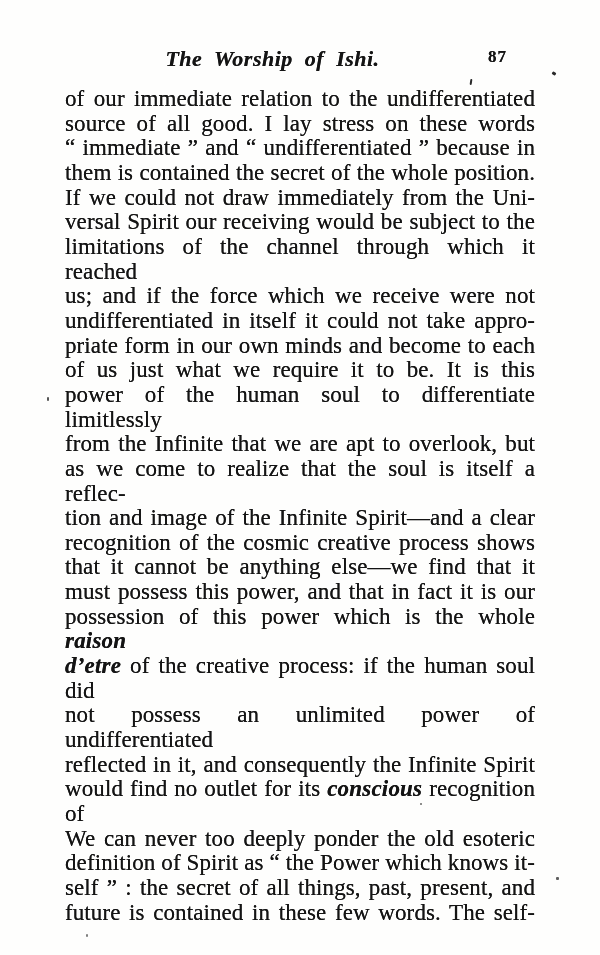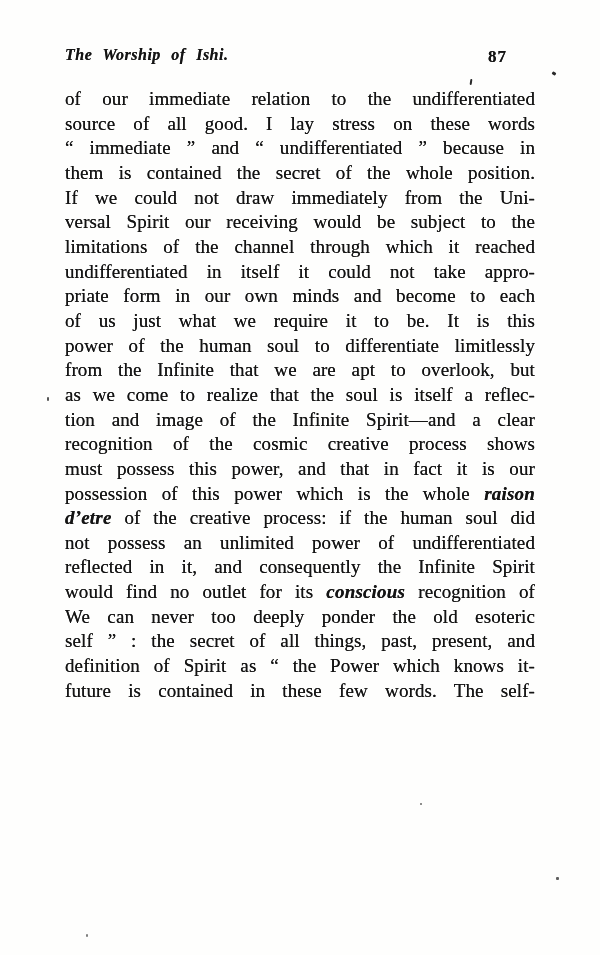--- a/index.html
+++ b/index.html
@@ -28,9 +28,10 @@
     left: 0;
     right: 55px;
     top: 0;
+    text-align: center;
     font-style: italic;
     font-weight: bold;
-    font-size: 16px;
+    font-size: 22px;
     letter-spacing: 0.5px;
     word-spacing: 6px;
     text-shadow: 0 0 0.5px rgba(10,10,10,0.8);

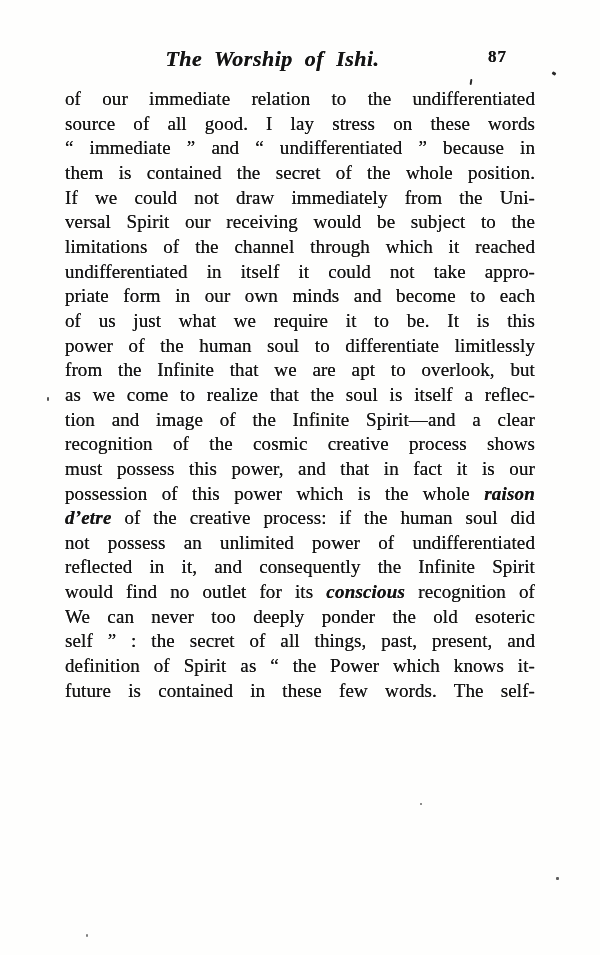--- a/index.html
+++ b/index.html
@@ -53,7 +53,7 @@
     width: 470px;
   }
   .body-text .line {
-    font-size: 19px;
+    font-size: 23px;
     line-height: 24.65px;
     text-align: justify;
     text-align-last: justify;

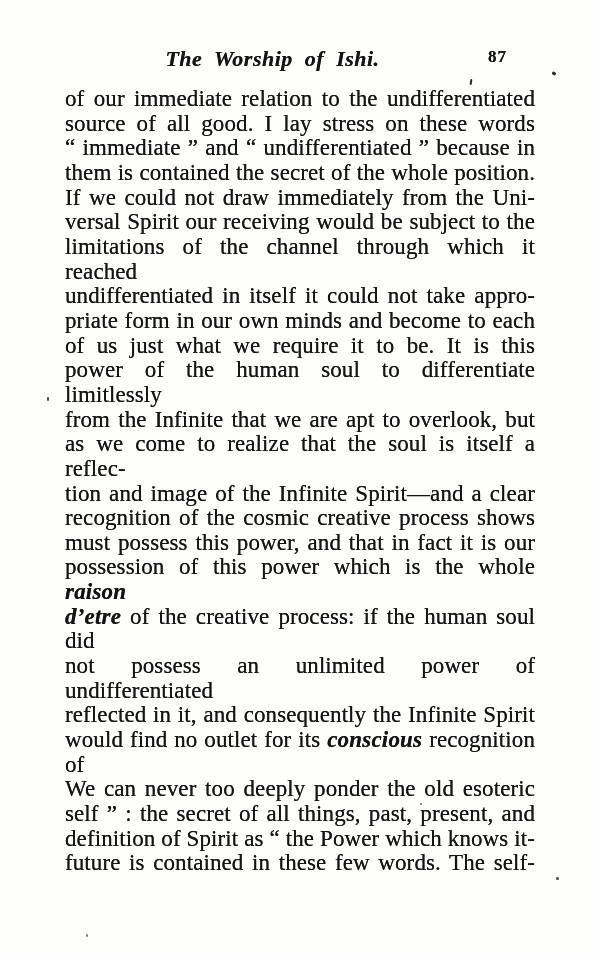--- a/index.html
+++ b/index.html
@@ -96,6 +96,7 @@
       <div class="line"><span>If we could not draw immediately from the Uni-</span></div>
       <div class="line"><span>versal Spirit our receiving would be subject to the</span></div>
       <div class="line"><span>limitations of the channel through which it reached</span></div>
+      <div class="line"><span>us; and if the force which we receive were not</span></div>
       <div class="line"><span>undifferentiated in itself it could not take appro-</span></div>
       <div class="line"><span>priate form in our own minds and become to each</span></div>
       <div class="line"><span>of us just what we require it to be.  It is this</span></div>

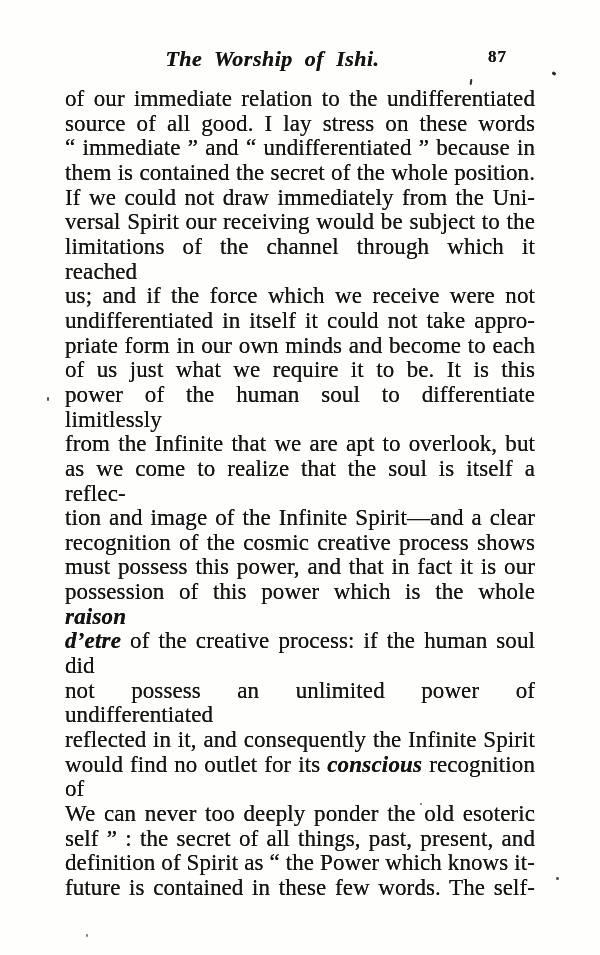--- a/index.html
+++ b/index.html
@@ -105,6 +105,7 @@
       <div class="line"><span>as we come to realize that the soul is itself a reflec-</span></div>
       <div class="line"><span>tion and image of the Infinite Spirit—and a clear</span></div>
       <div class="line"><span>recognition of the cosmic creative process shows</span></div>
+      <div class="line"><span>that it cannot be anything else—we find that it</span></div>
       <div class="line"><span>must possess this power, and that in fact it is our</span></div>
       <div class="line"><span>possession of this power which is the whole </span><i>raison</i></div>
       <div class="line"><i>d’etre</i><span> of the creative process: if the human soul did</span></div>

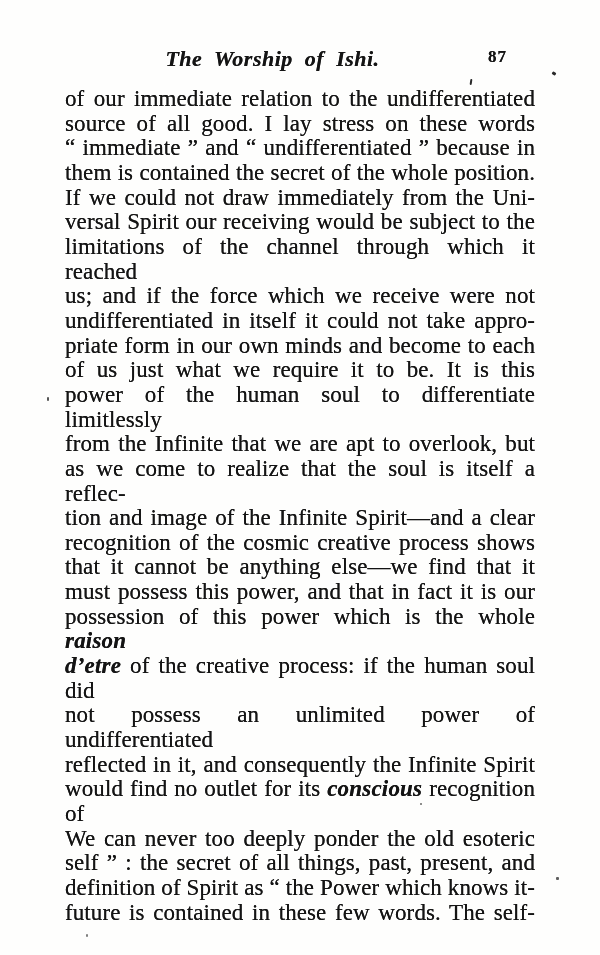--- a/index.html
+++ b/index.html
@@ -113,8 +113,8 @@
       <div class="line"><span>reflected in it, and consequently the Infinite Spirit</span></div>
       <div class="line"><span>would find no outlet for its </span><i>conscious</i><span> recognition of</span></div>
       <div class="line"><span>We can never too deeply ponder the old esoteric</span></div>
+      <div class="line"><span>definition of Spirit as “ the Power which knows it-</span></div>
       <div class="line"><span>self ” : the secret of all things, past, present, and</span></div>
-      <div class="line"><span>definition of Spirit as “ the Power which knows it-</span></div>
       <div class="line"><span>future is contained in these few words.  The self-</span></div>
     </div>
 

